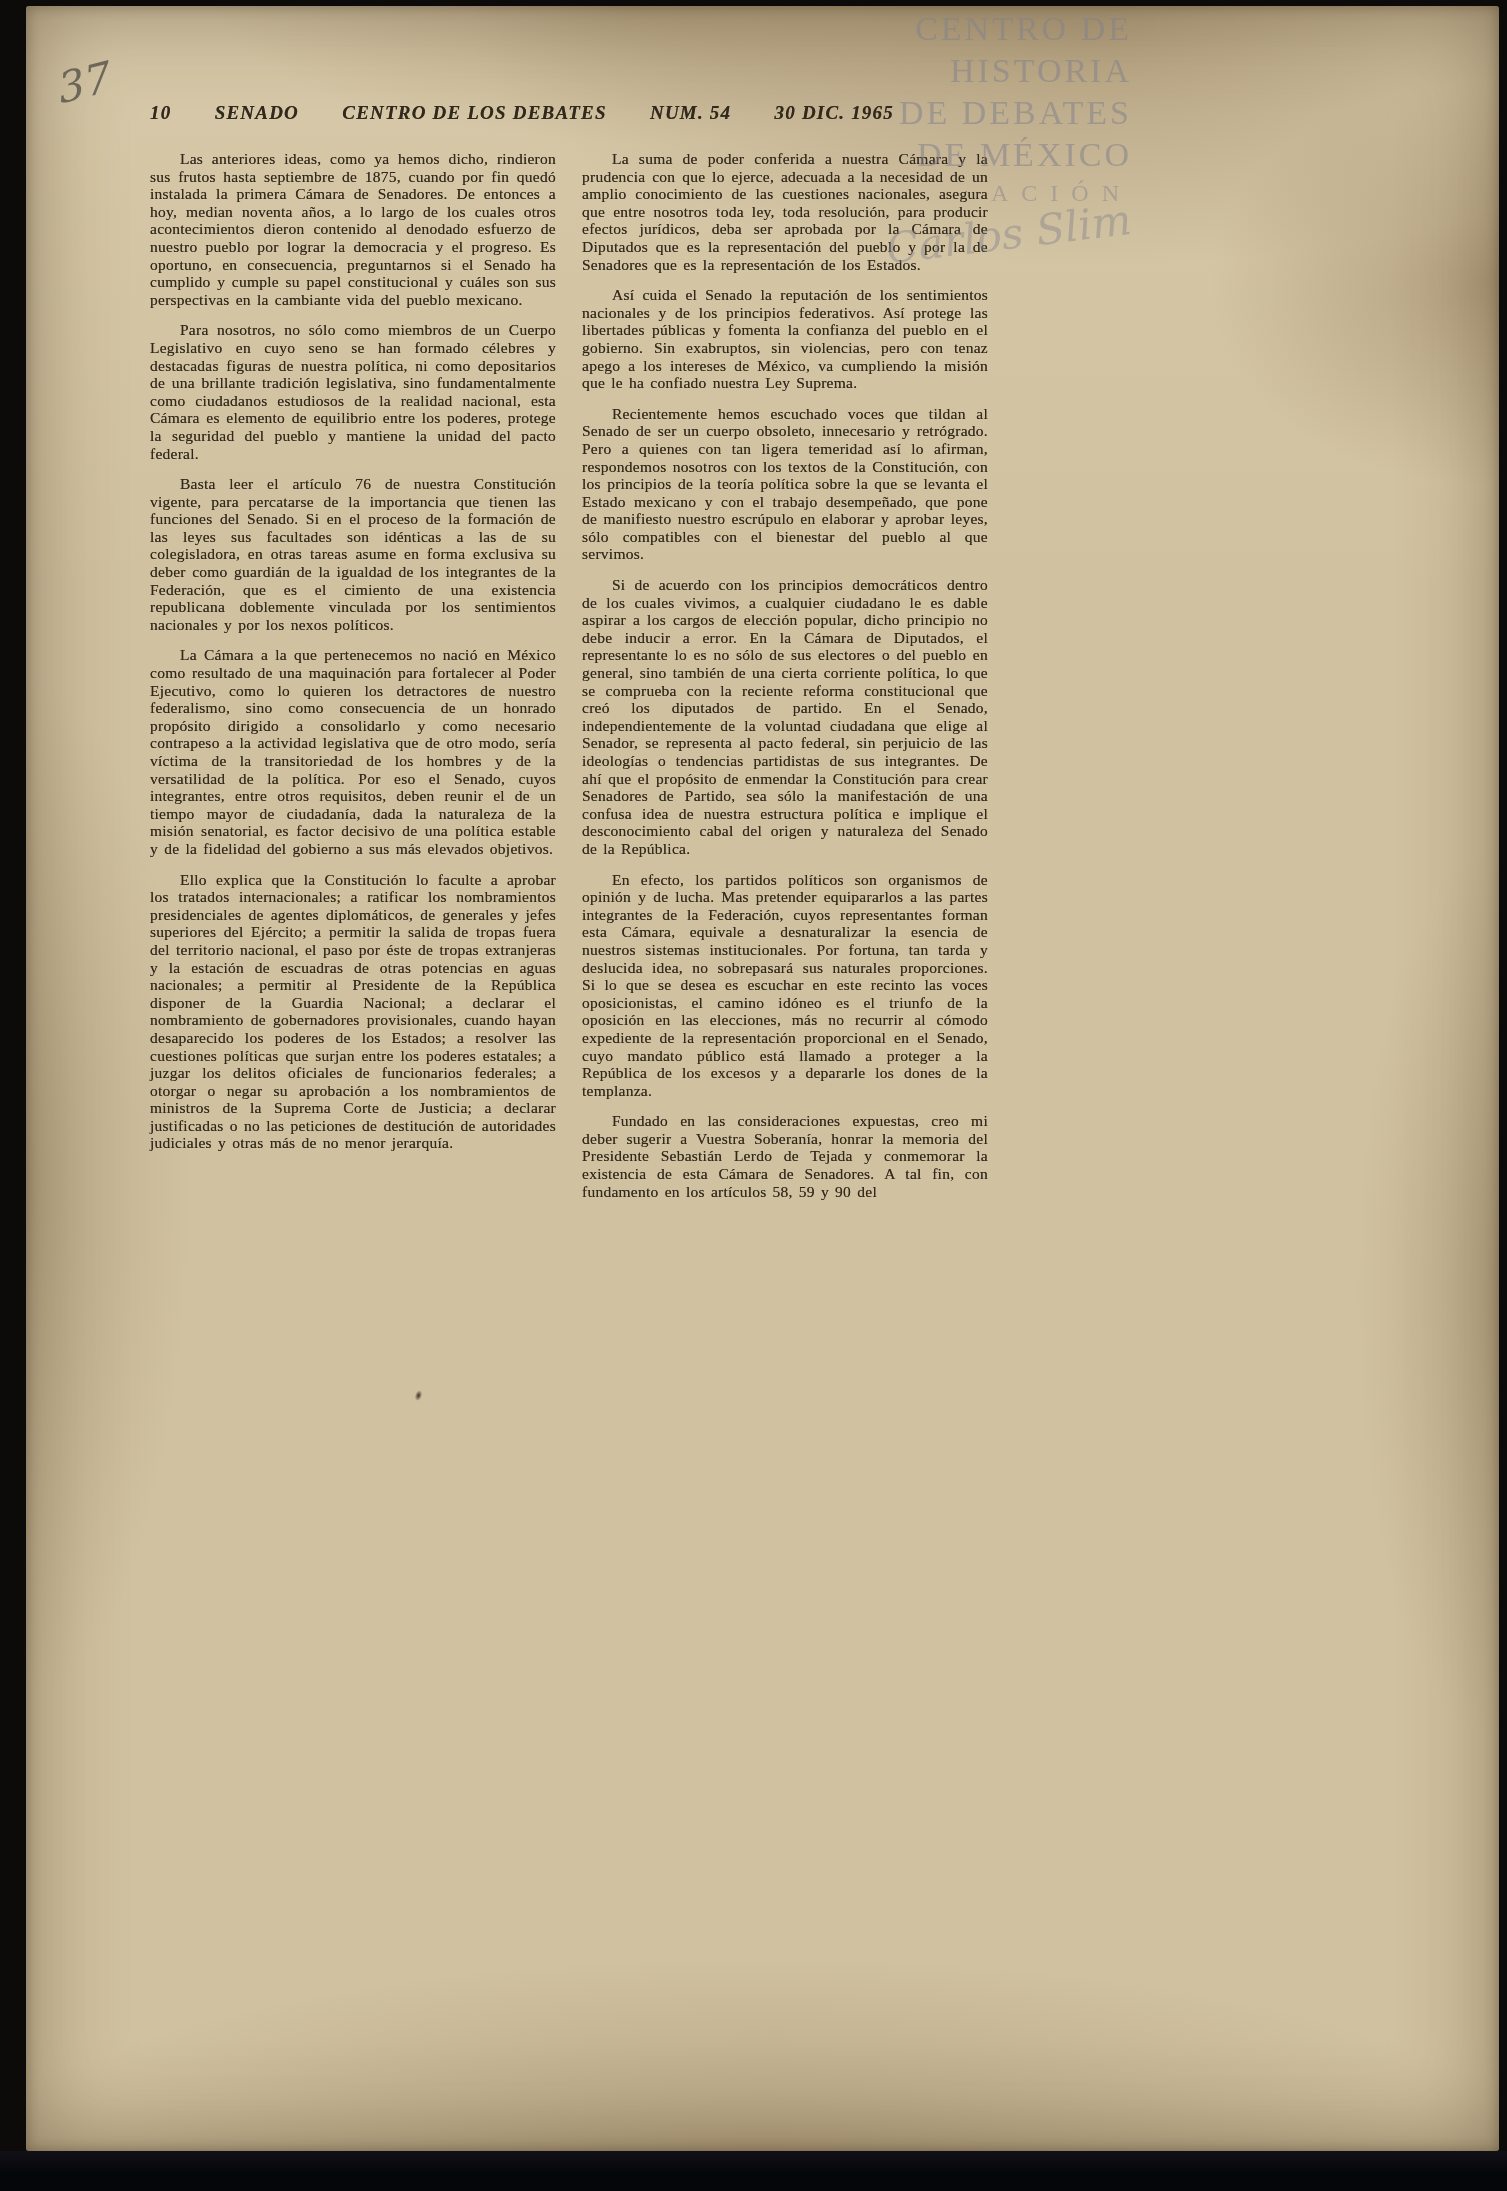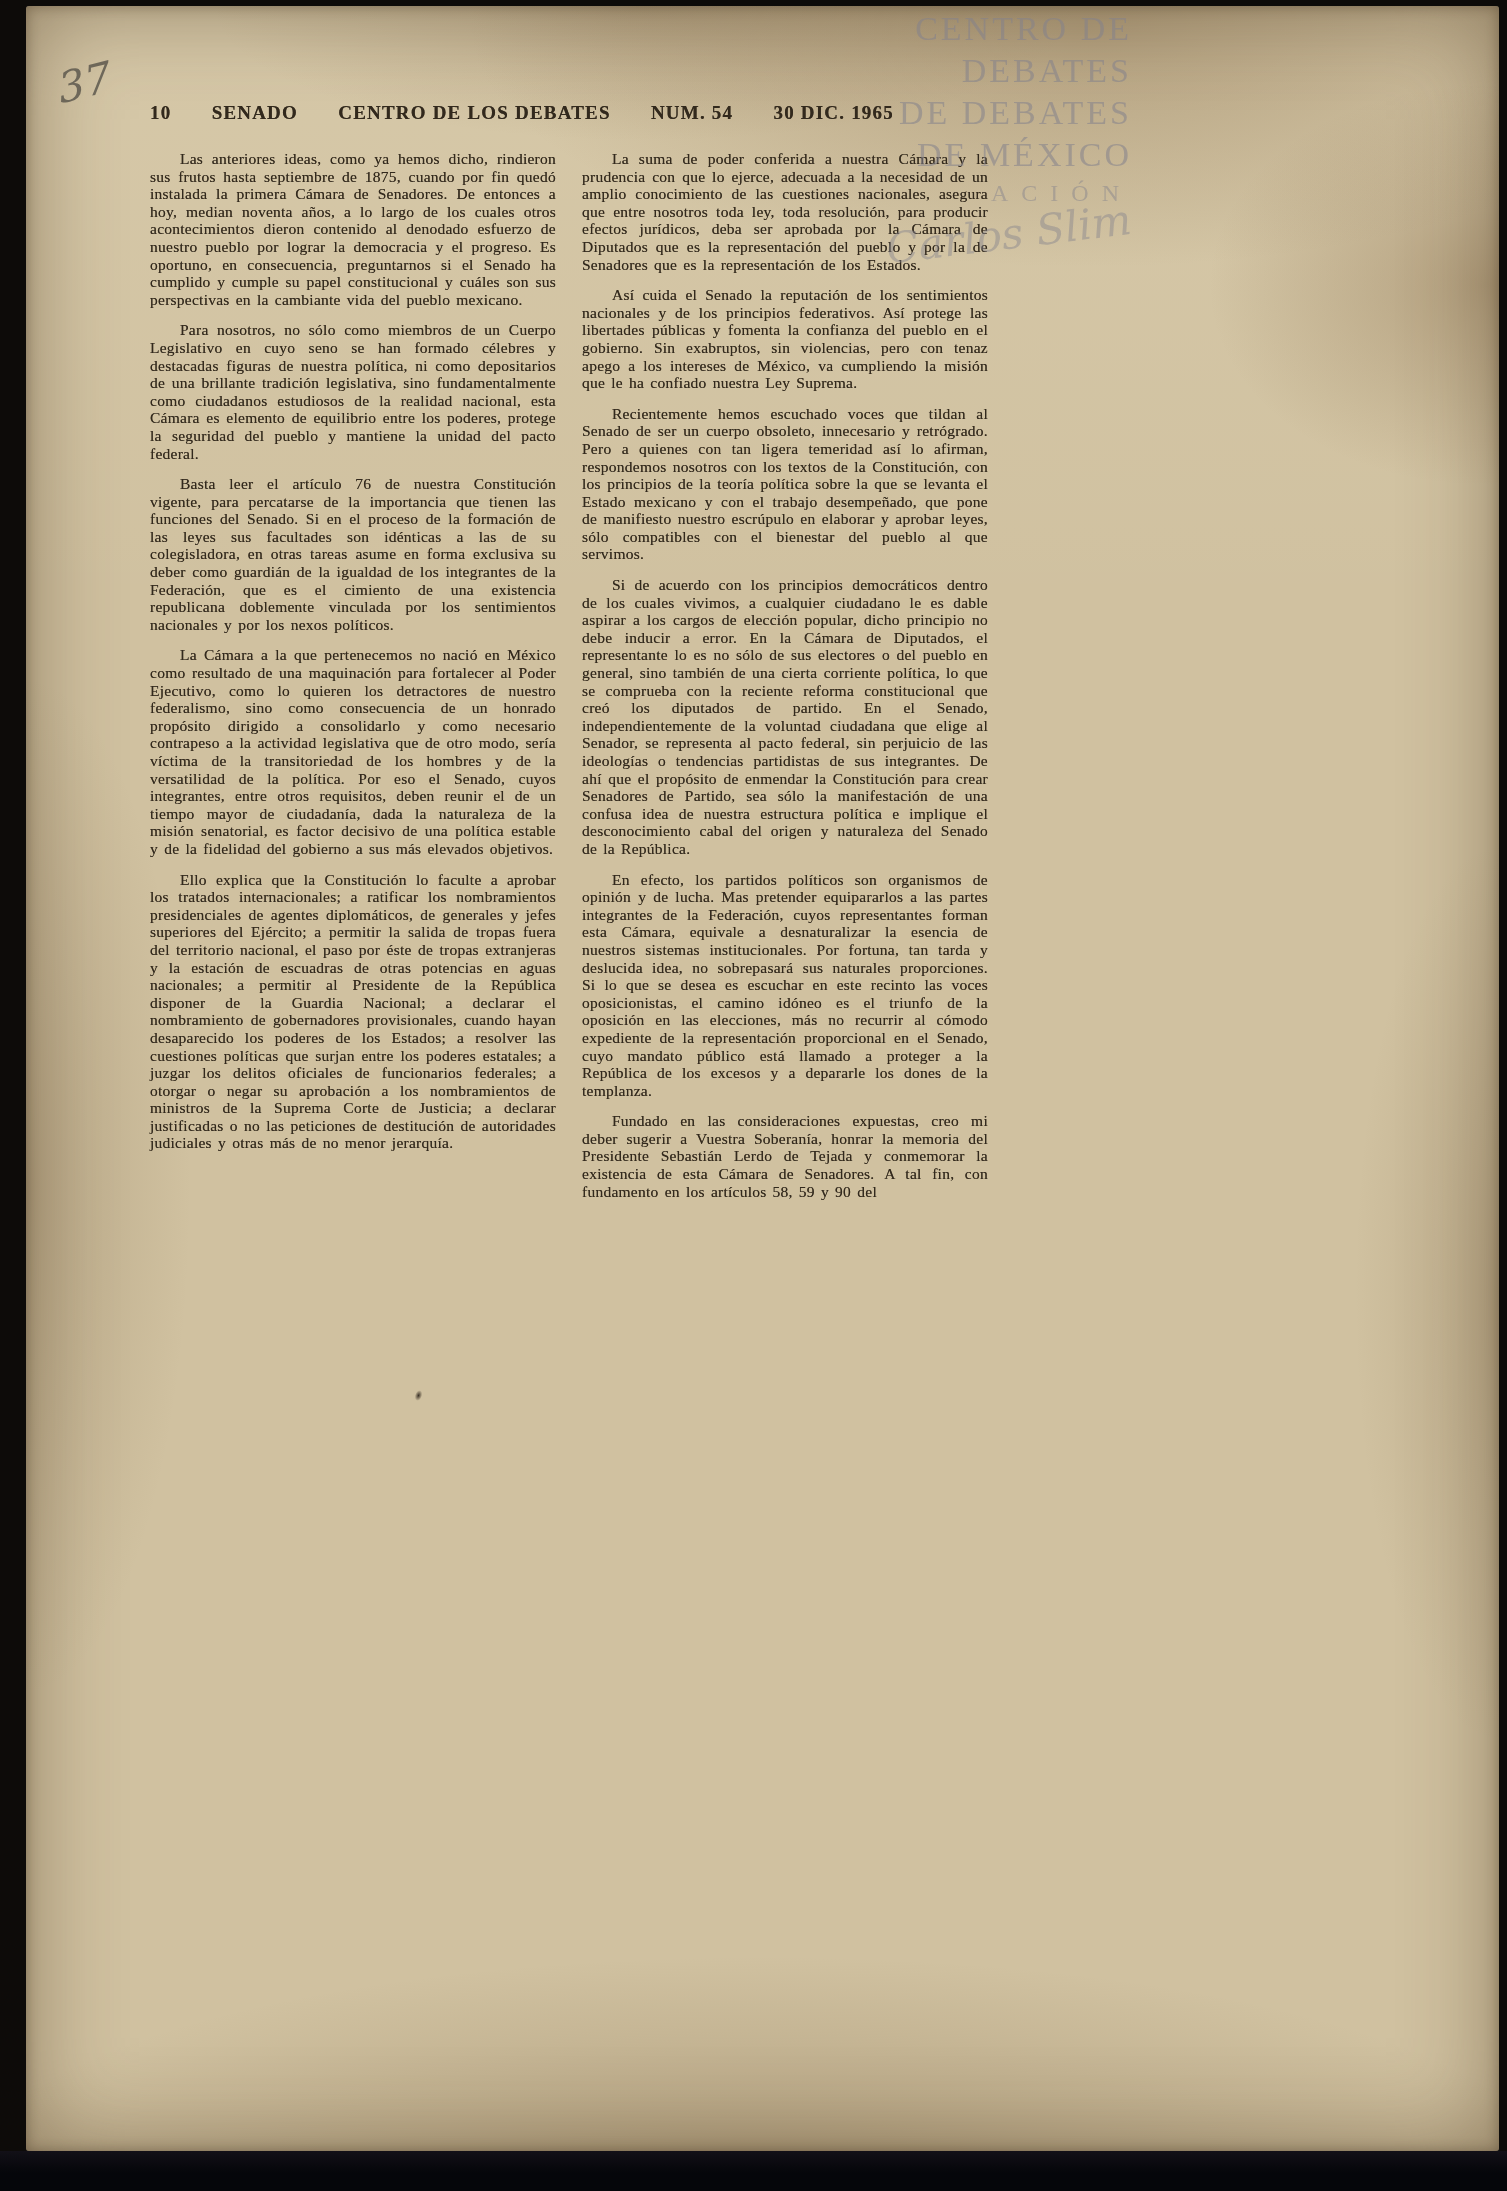--- a/index.html
+++ b/index.html
@@ -143,7 +143,7 @@
 
     <div class="watermark">
       <div class="wm-line">CENTRO DE</div>
-      <div class="wm-line">DEBATES</div>
+      <div class="wm-line">HISTORIA</div>
       <div class="wm-line">DE DEBATES</div>
       <div class="wm-line">DE MÉXICO</div>
       <div class="wm-partial">ACIÓN</div>

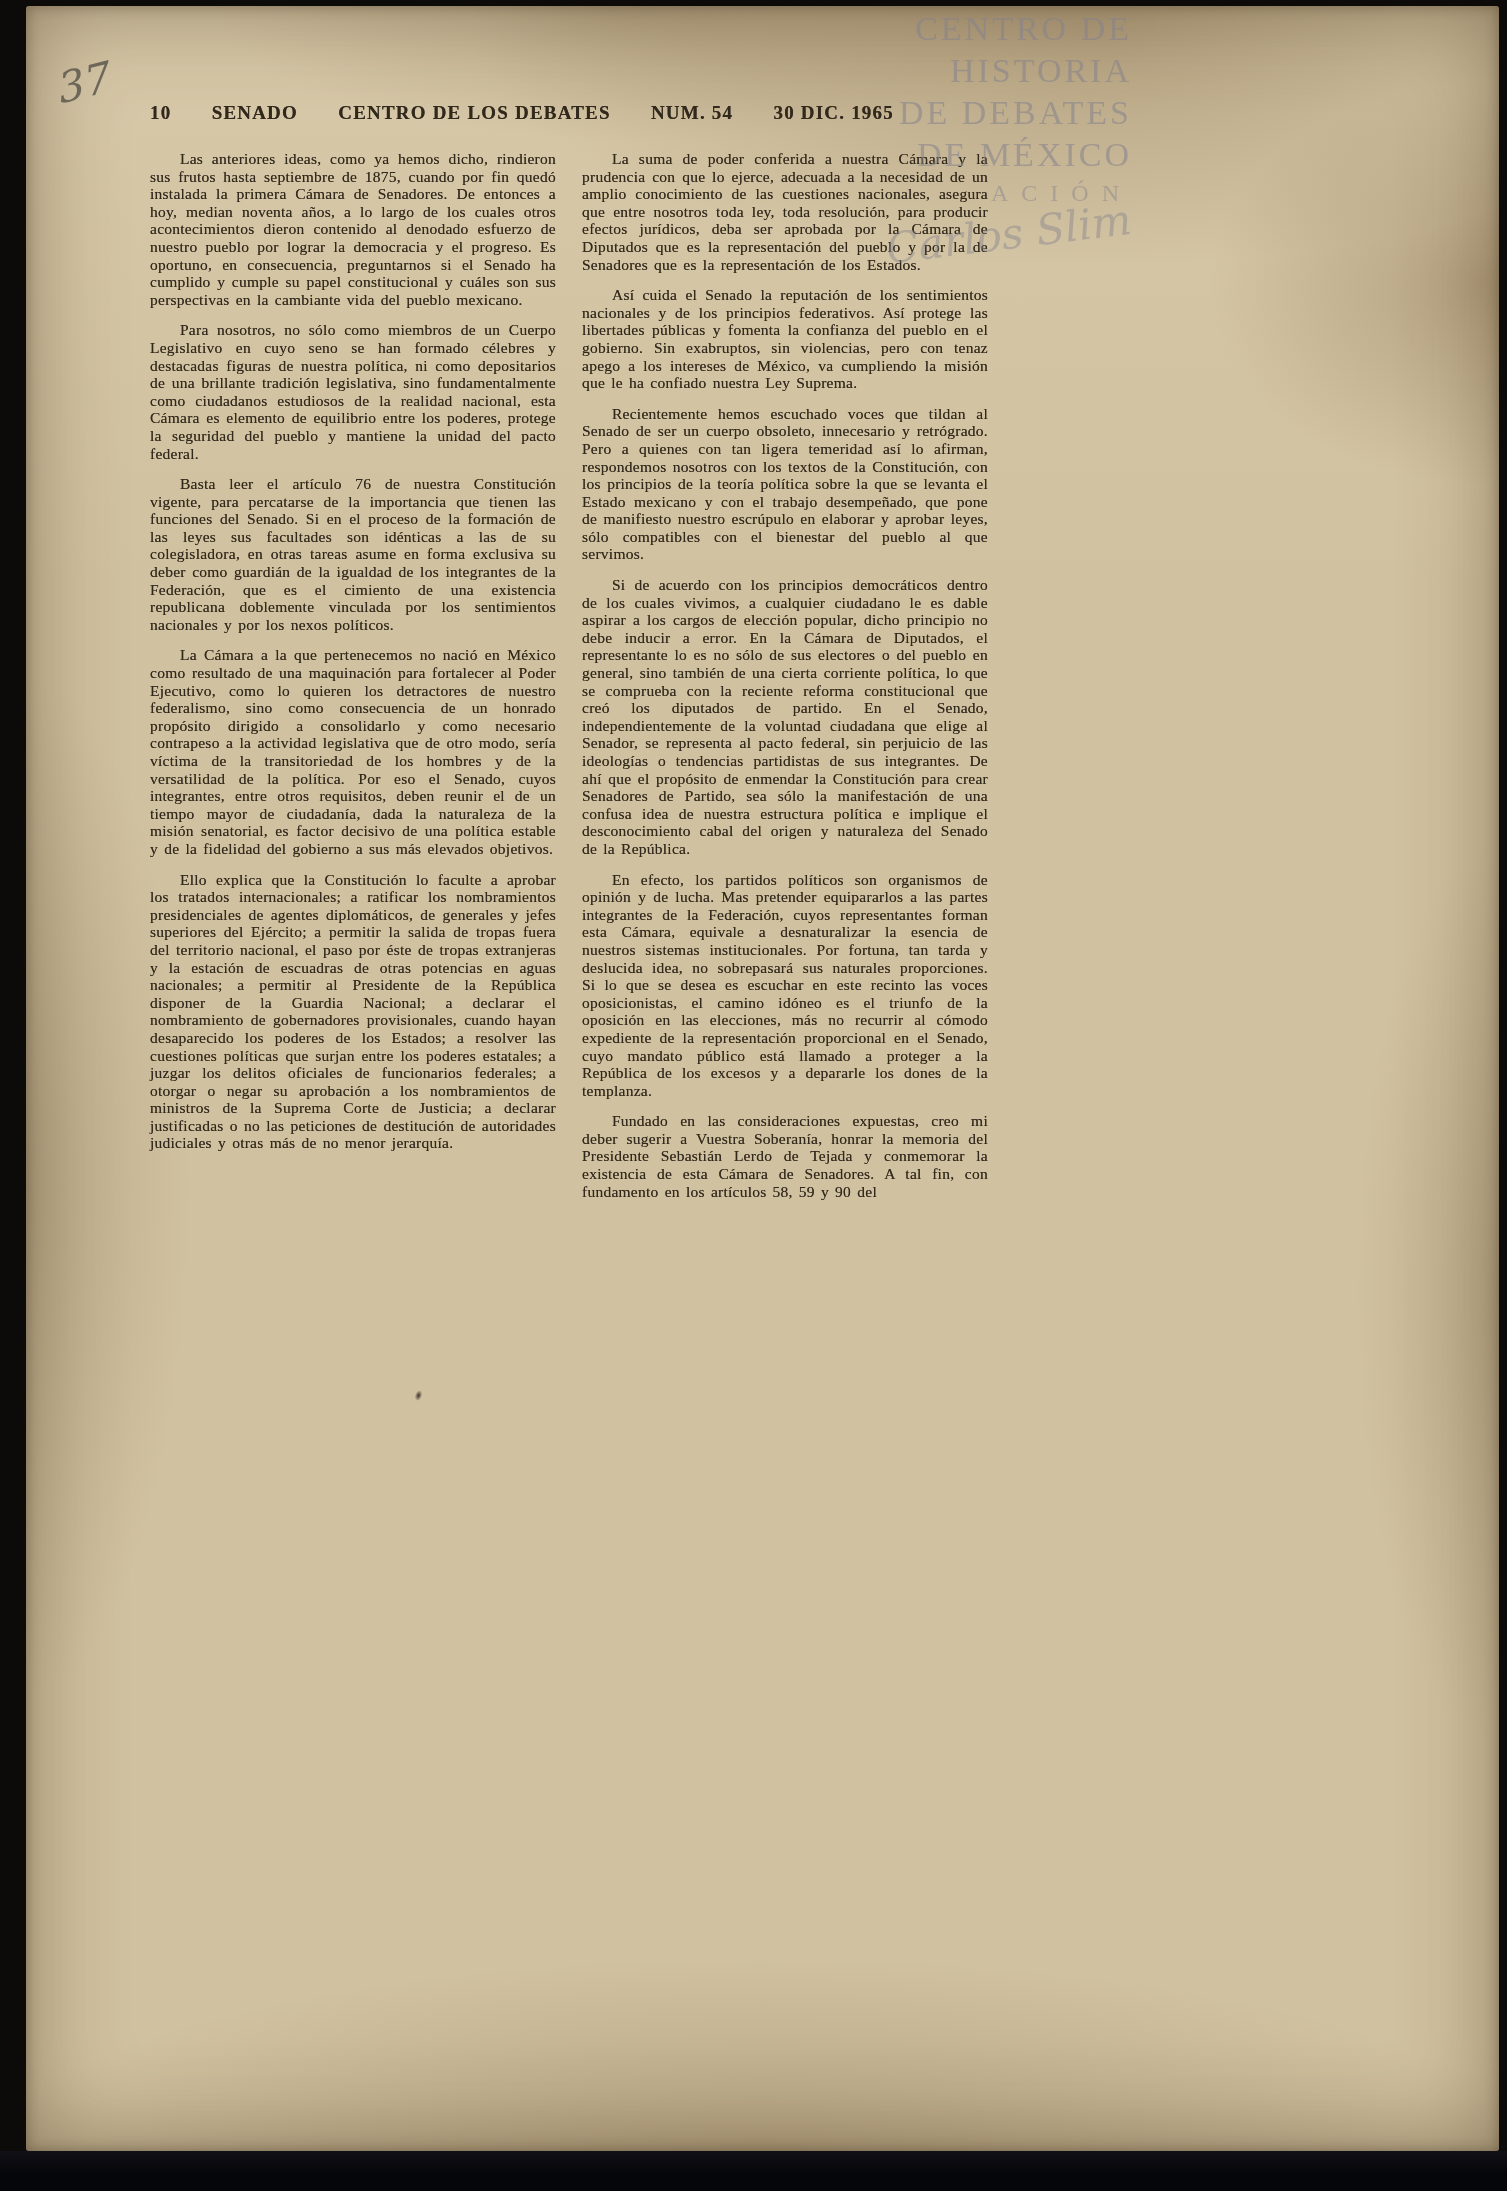--- a/index.html
+++ b/index.html
@@ -98,6 +98,7 @@
     letter-spacing:1.2px;
     color:var(--ink);
     text-shadow:0 0 .5px rgba(50,40,25,.7);
+    font-style:italic;
   }
   .columns{
     display:flex;

